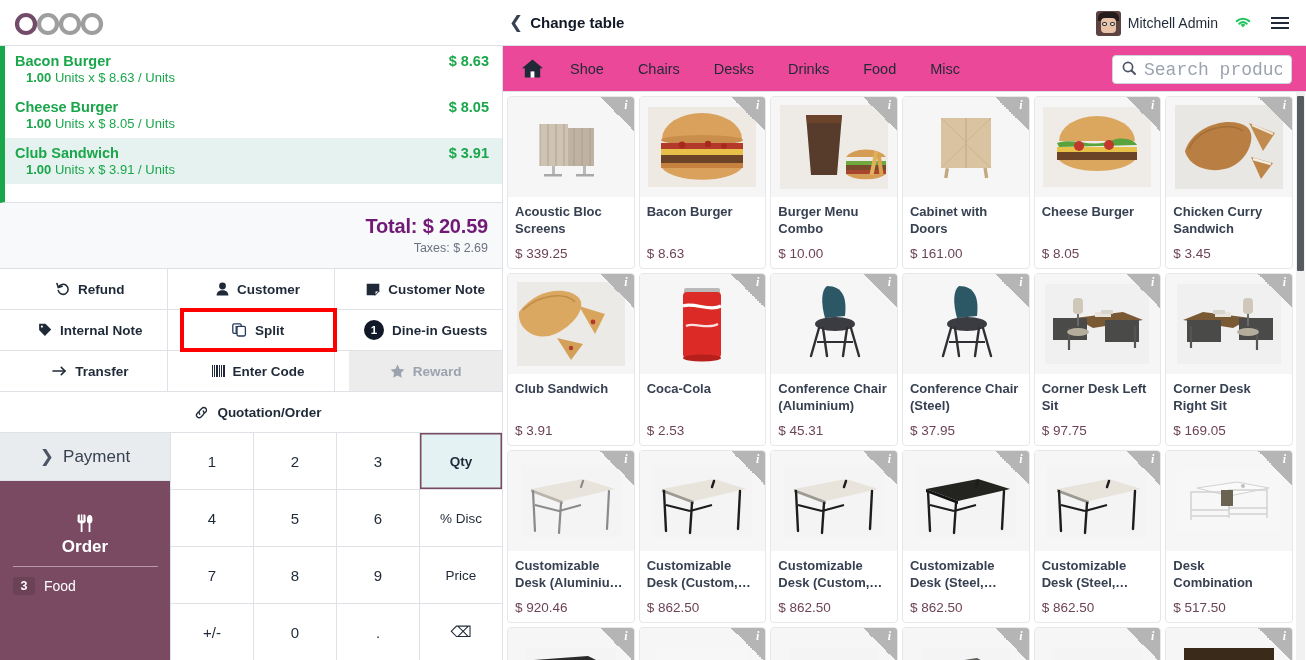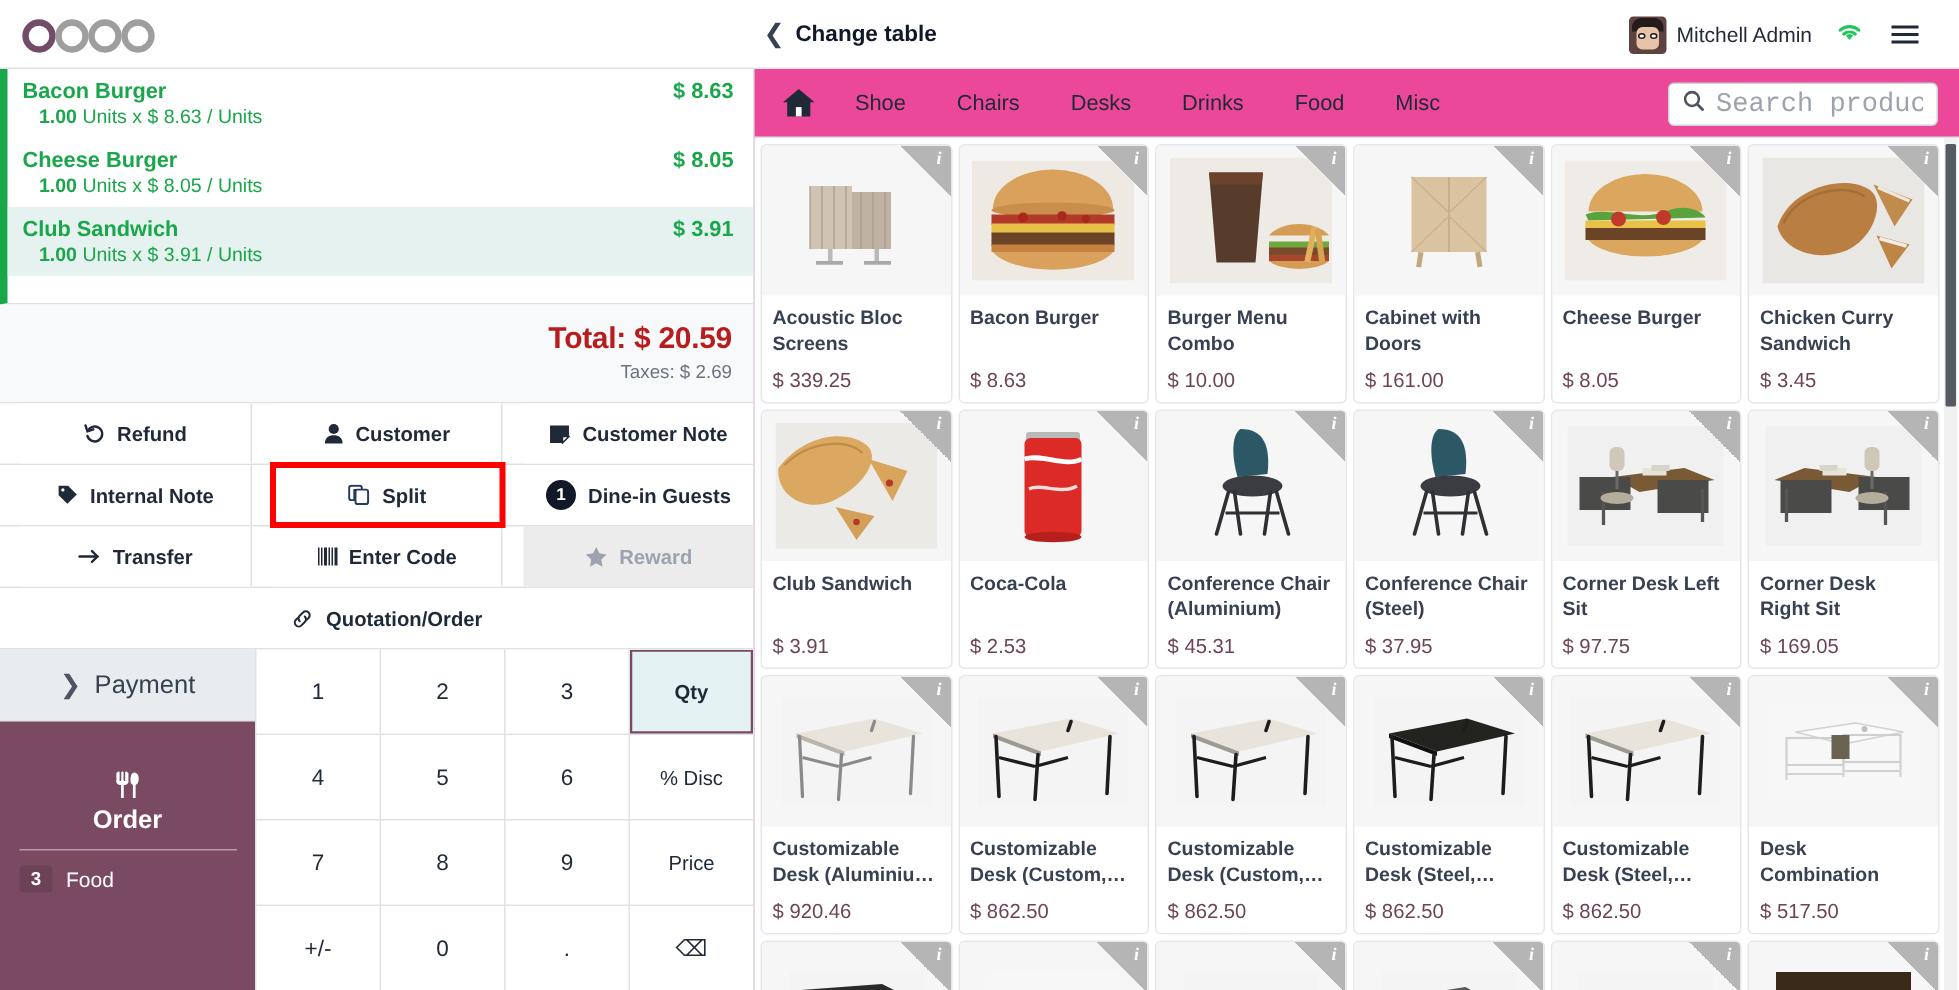--- a/index.html
+++ b/index.html
@@ -31,7 +31,7 @@
   }
   .chev-left { font-size: 17px; font-weight: normal; color: #374151; line-height: 1; }
   .topbar-right {
-    position: absolute; right: 24px; top: 0; height: 46px;
+    position: absolute; right: 14px; top: 0; height: 46px;
     display: flex; align-items: center; gap: 16px; justify-content: space-between;
   }
   .user-chip { display: flex; align-items: center; gap: 7px; cursor: pointer; }

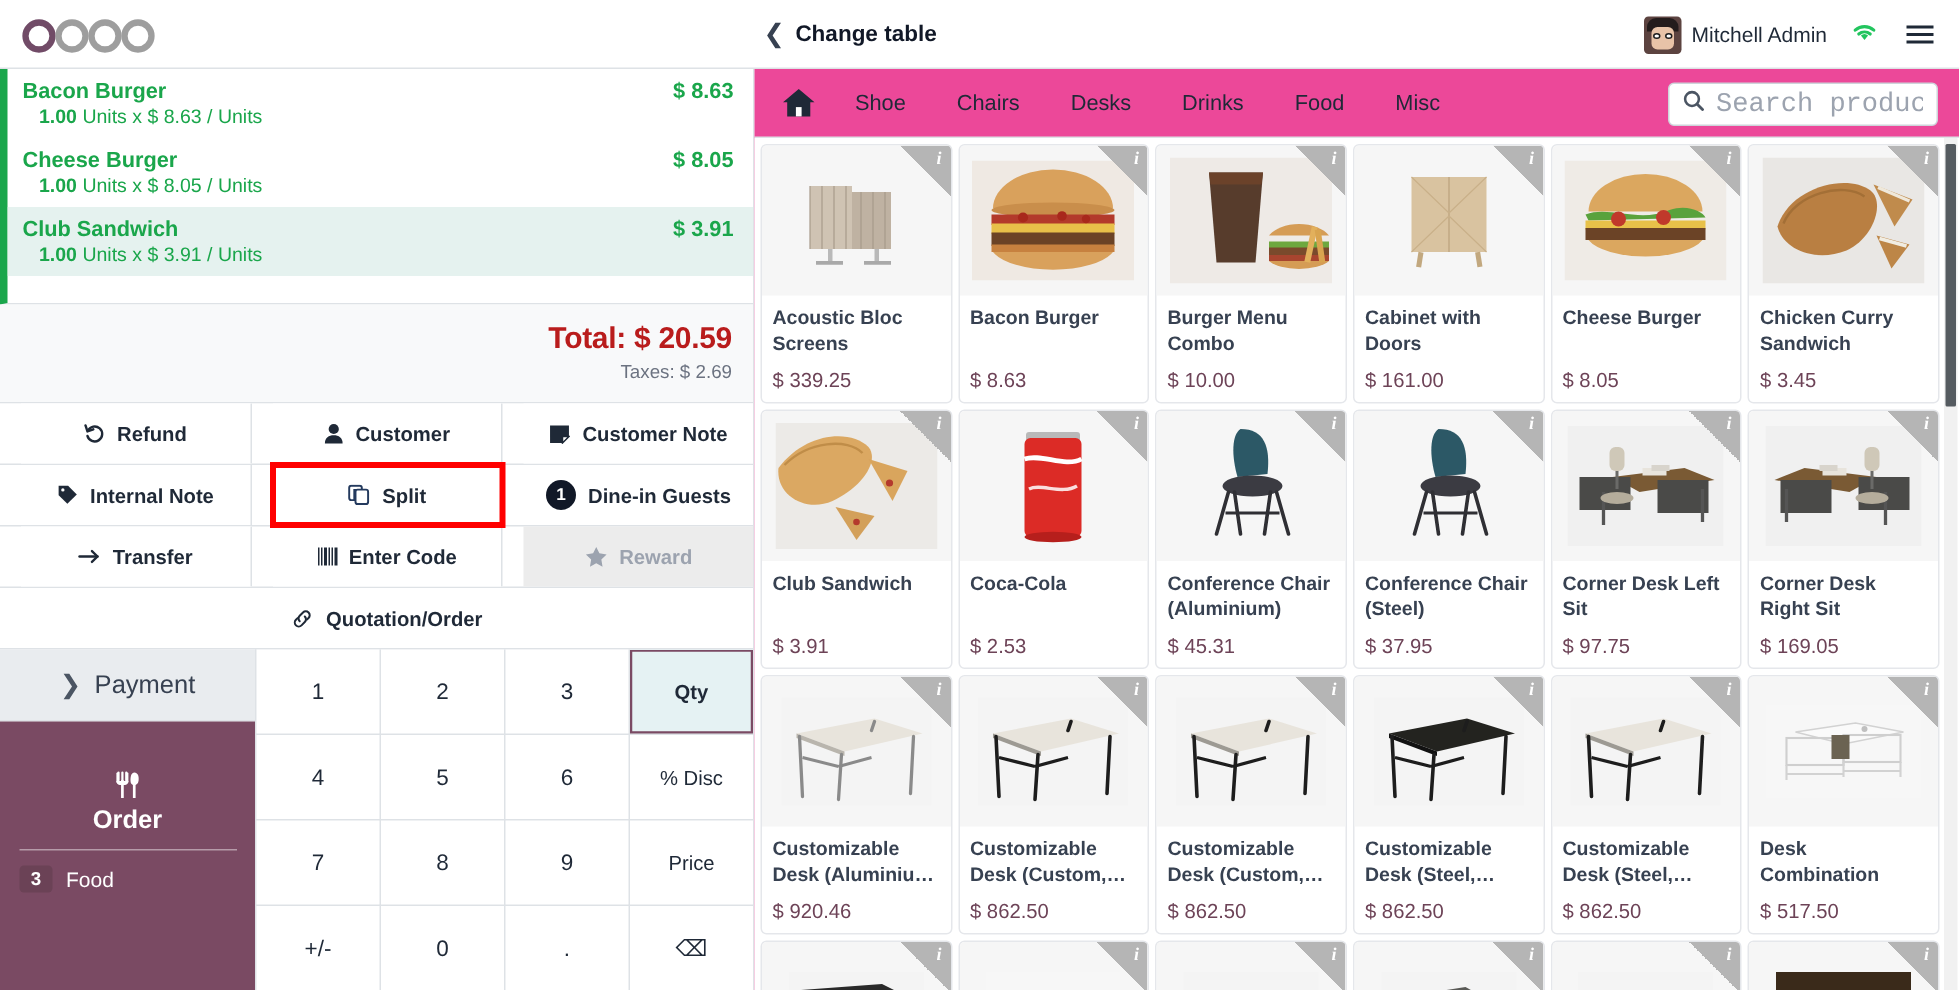--- a/index.html
+++ b/index.html
@@ -80,7 +80,7 @@
     text-align: right;
     height: 66px;
   }
-  .total-line { font-size: 20px; font-weight: bold; color: #b91c1c; letter-spacing: -0.2px; }
+  .total-line { font-size: 20px; font-weight: bold; color: #701a75; letter-spacing: -0.2px; }
   .taxes-line { font-size: 12.5px; color: #6b7280; margin-top: 3px; }
 
   .actions { background: #fff; }

